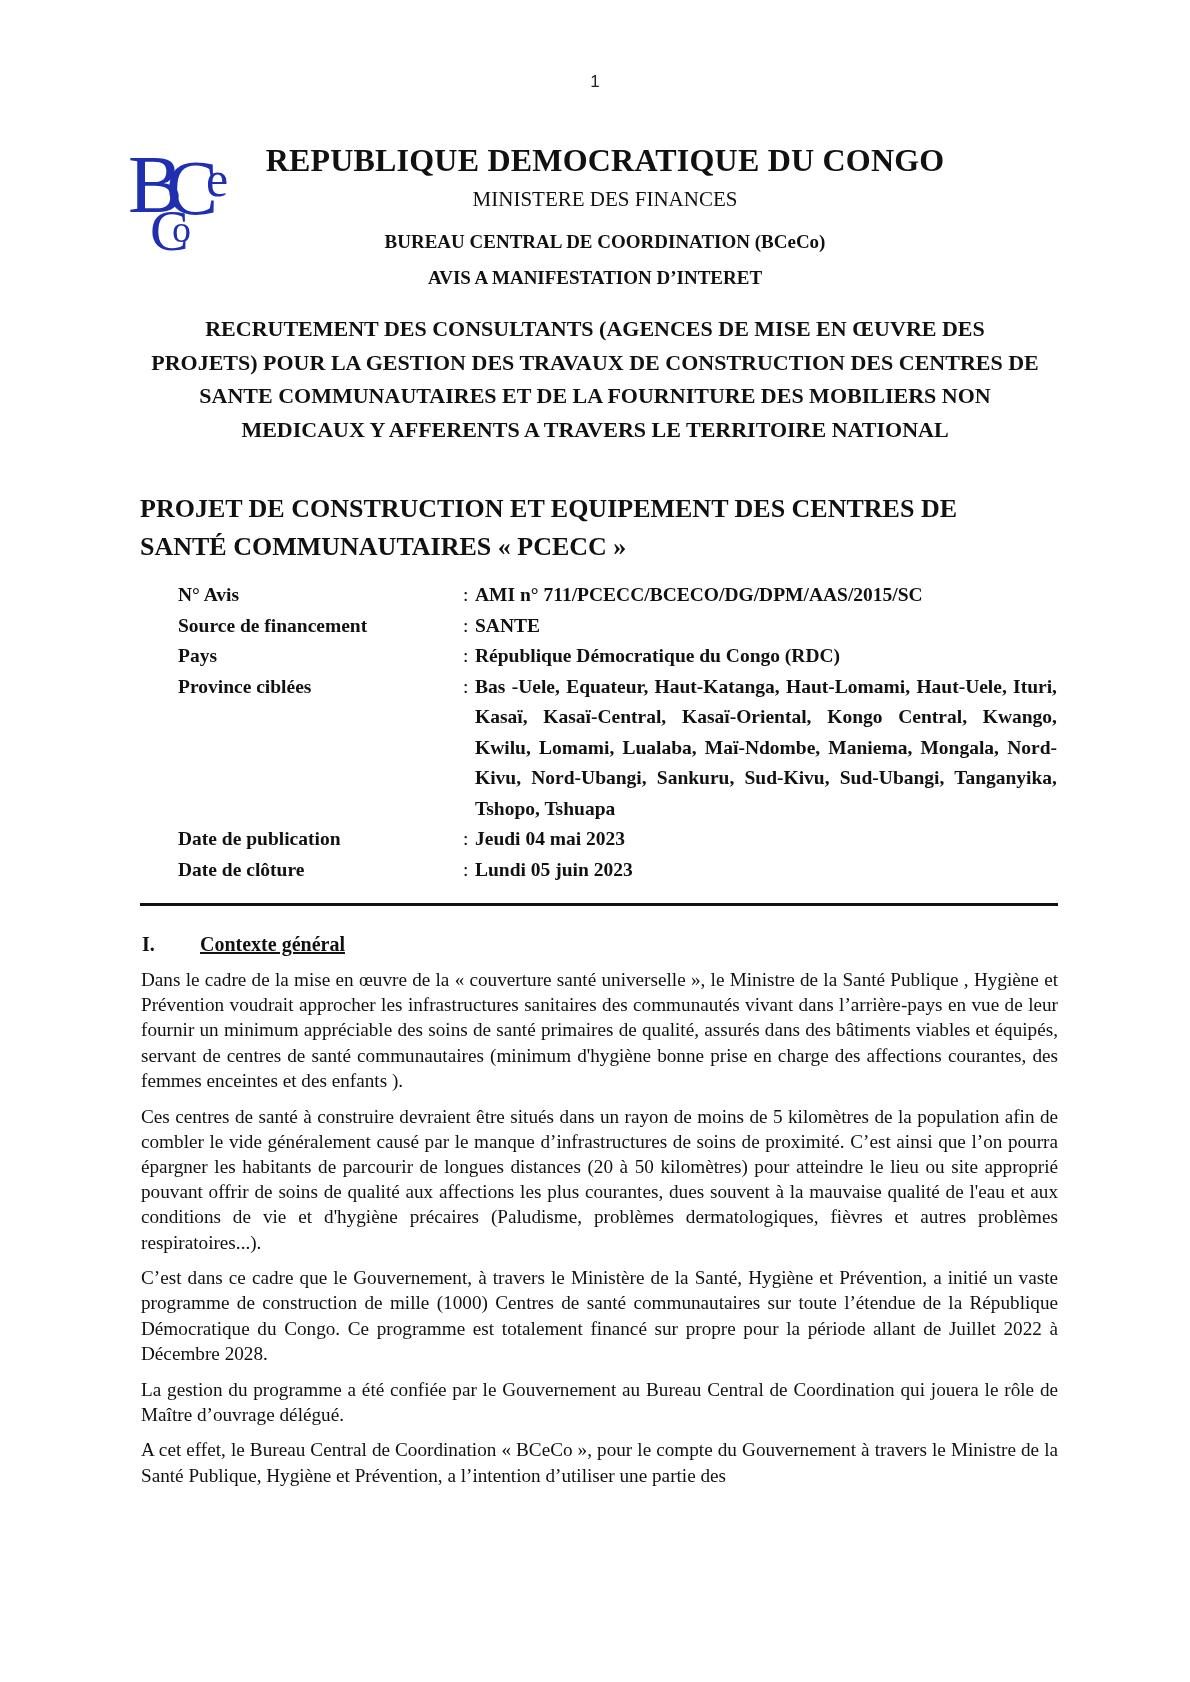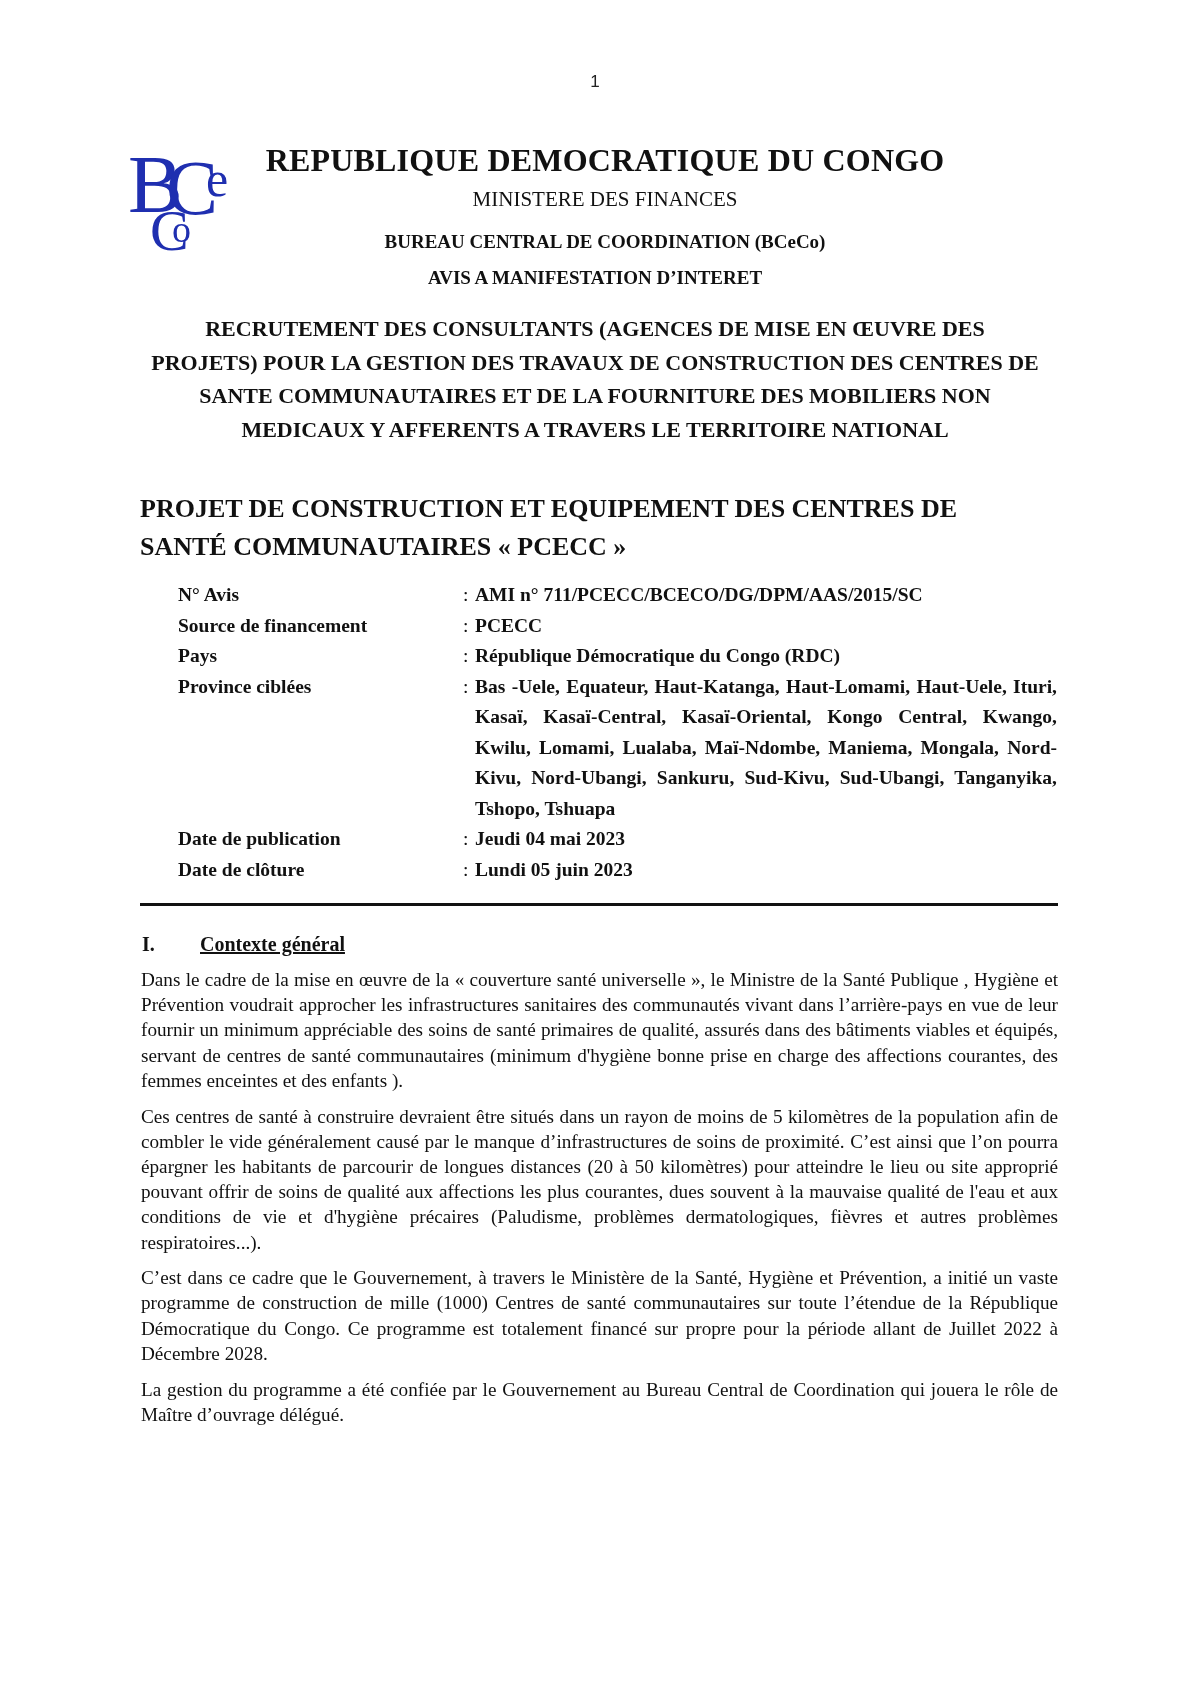--- a/index.html
+++ b/index.html
@@ -64,7 +64,7 @@
   <div class="info-row">
     <span class="info-label">Source de financement</span>
     <span class="info-colon">:</span>
-    <span class="info-value">PCECC</span>
+    <span class="info-value">SANTE</span>
   </div>
   <div class="info-row">
     <span class="info-label">Pays</span>

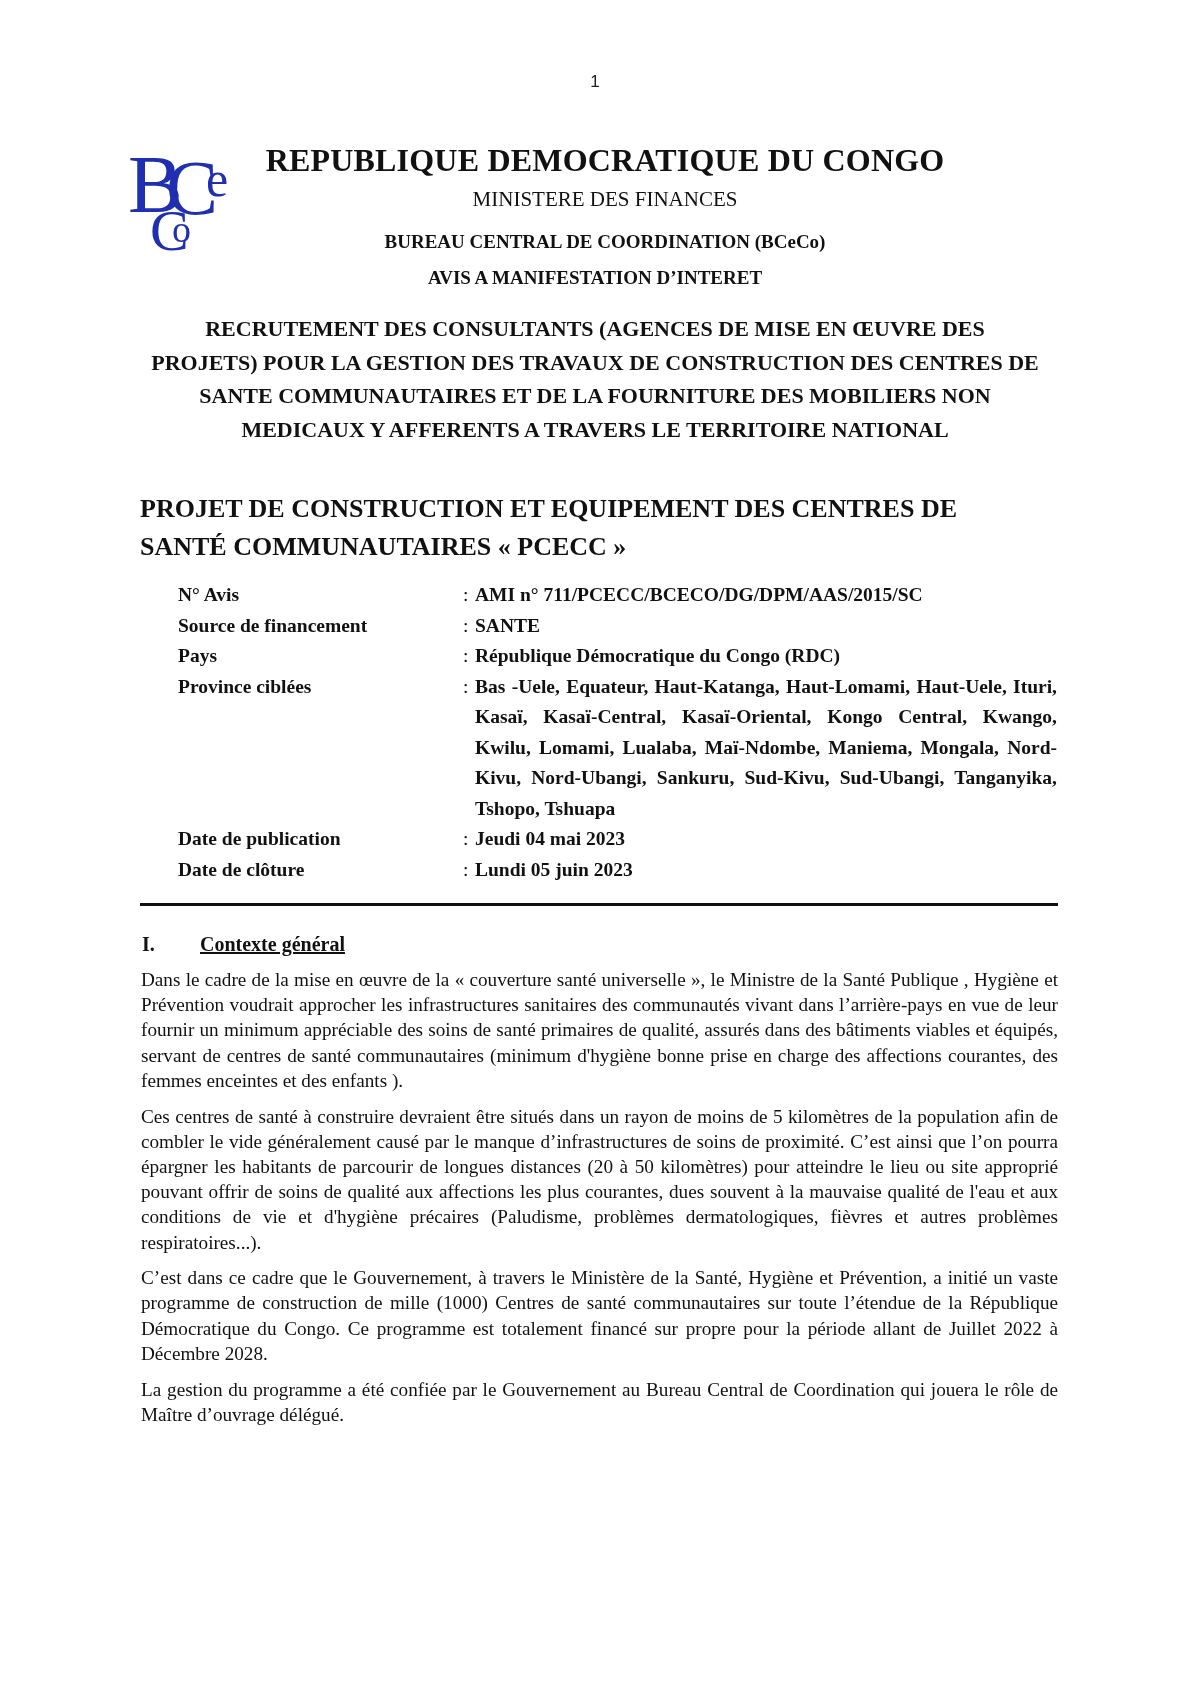--- a/index.html
+++ b/index.html
@@ -99,6 +99,7 @@
   <p>Ces centres de santé à construire devraient être situés dans un rayon de moins de 5 kilomètres de la population afin de combler le vide généralement causé par le manque d’infrastructures de soins de proximité. C’est ainsi que l’on pourra épargner les habitants de parcourir de longues distances (20 à 50 kilomètres) pour atteindre le lieu ou site approprié pouvant offrir de soins de qualité aux affections les plus courantes, dues souvent à la mauvaise qualité de l'eau et aux conditions de vie et d'hygiène précaires (Paludisme, problèmes dermatologiques, fièvres et autres problèmes respiratoires...).</p>
   <p>C’est dans ce cadre que le Gouvernement, à travers le Ministère de la Santé, Hygiène et Prévention, a initié un vaste programme de construction de mille (1000) Centres de santé communautaires sur toute l’étendue de la République Démocratique du Congo. Ce programme est totalement financé sur propre pour la période allant de Juillet 2022 à Décembre 2028.</p>
   <p>La gestion du programme a été confiée par le Gouvernement au Bureau Central de Coordination qui jouera le rôle de Maître d’ouvrage délégué.</p>
+  <p>A cet effet, le Bureau Central de Coordination « BCeCo », pour le compte du Gouvernement à travers le Ministre de la Santé Publique, Hygiène et Prévention, a l’intention d’utiliser une partie des</p>
 </div>
 
 </body></html>

